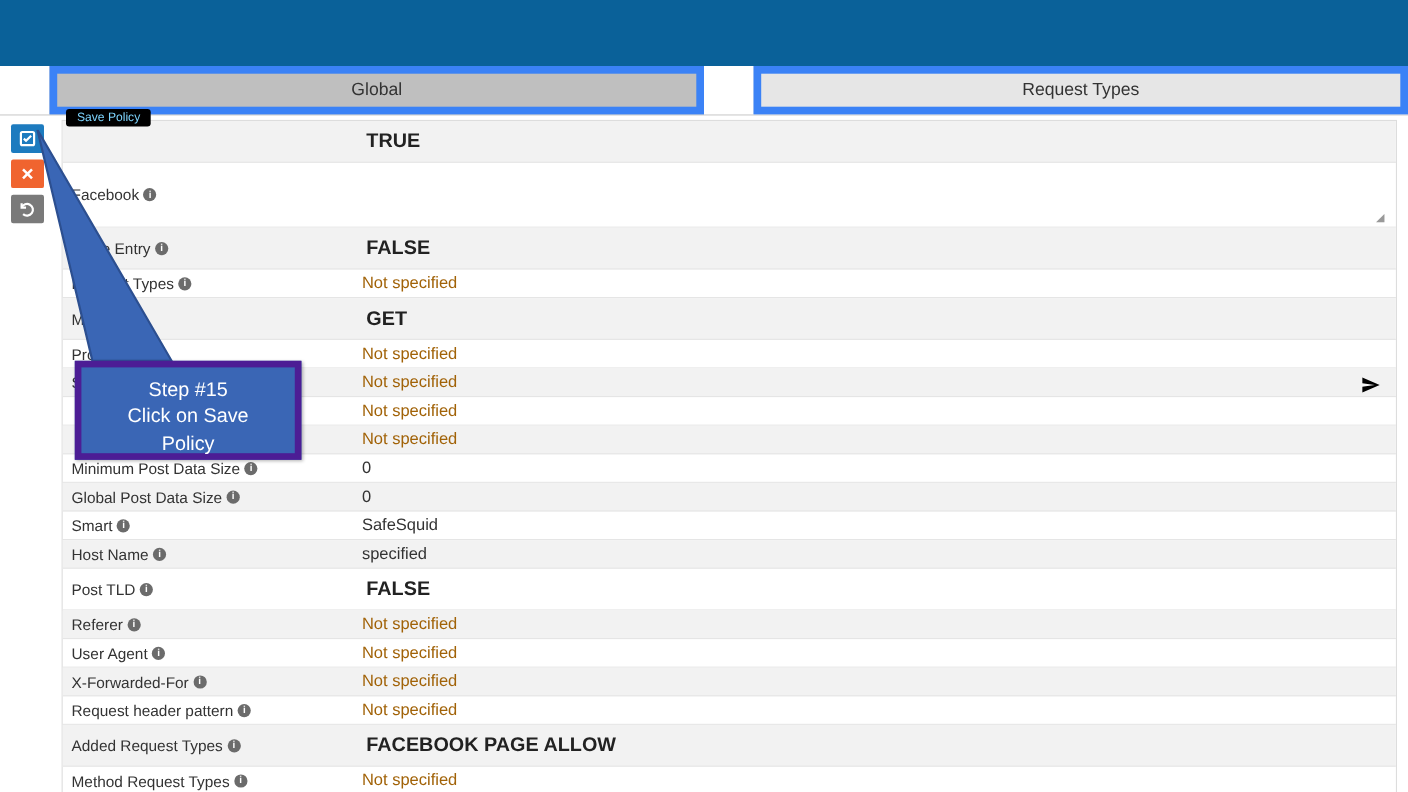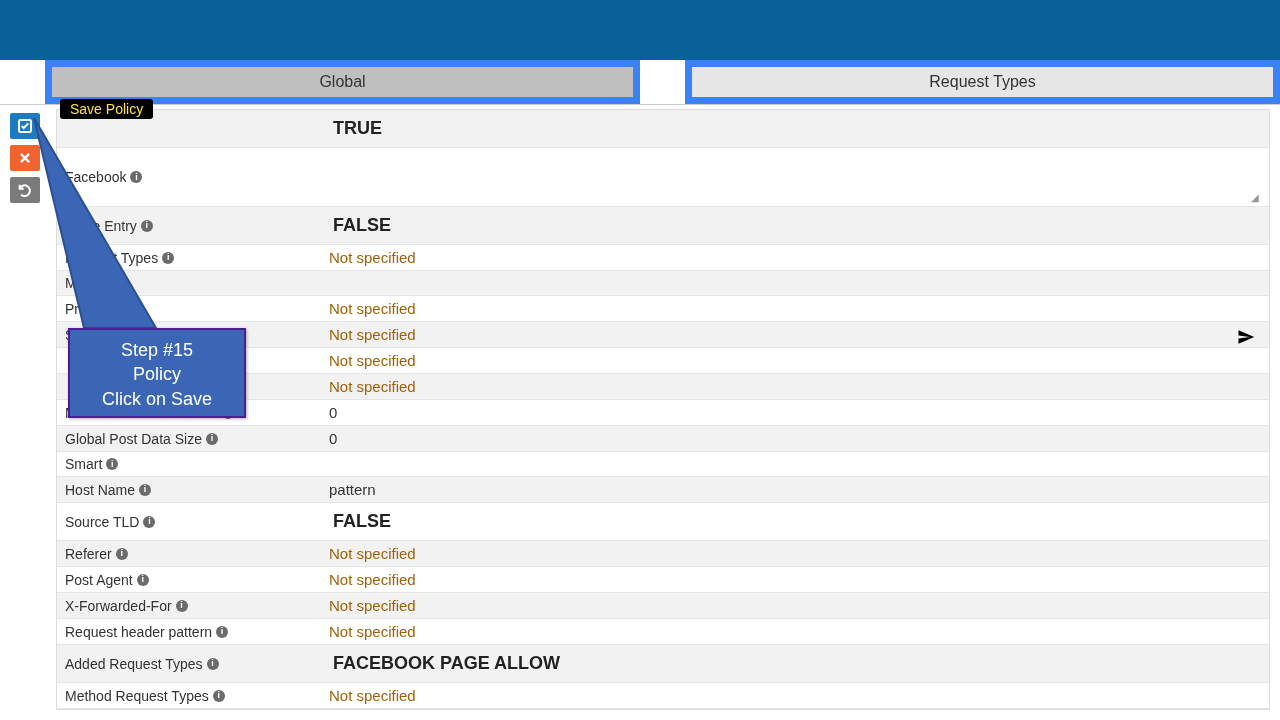--- a/index.html
+++ b/index.html
@@ -14,7 +14,7 @@
   .tool-save { background:#1d7bbf; }
   .tool-cancel { background:#f0642f; }
   .tool-undo { background:#7a7a7a; }
-  .tooltip { position:absolute; left:60px; top:99px; background:#000; color:#fde047; padding:2px 10px; border-radius:3px; font-size:14px; }
+  .tooltip { position:absolute; left:60px; top:99px; background:#000; color:#7dd3fc; padding:2px 10px; border-radius:3px; font-size:11px; }
   .form-table { flex:1; border:1px solid #ddd; }
   .row { display:flex; border-bottom:1px solid #e5e5e5; }
   .row.alt { background:#f2f2f2; }

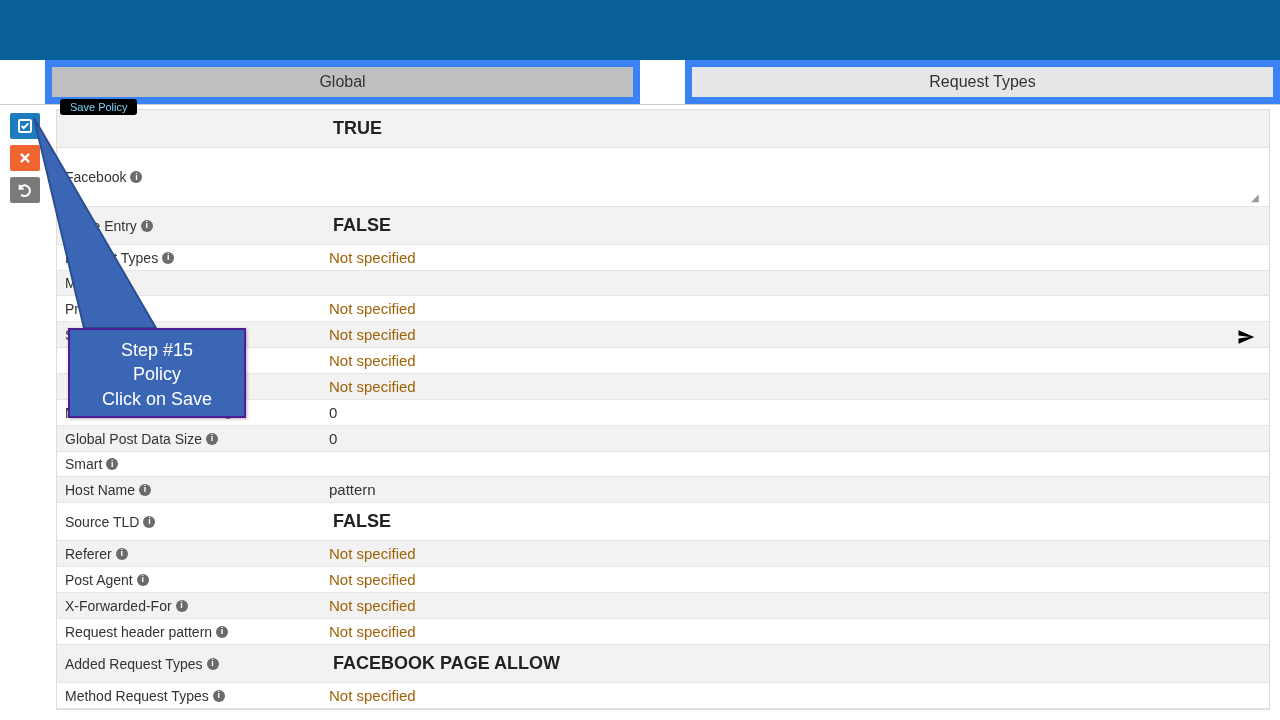--- a/index.html
+++ b/index.html
@@ -91,6 +91,7 @@
           <span>Method</span>
           <span class="info-dot">i</span>
         </div>
+        <div class="value-col value-bold"><span>GET</span></div>
       </div>
       <div class="row">
         <div class="label-col">

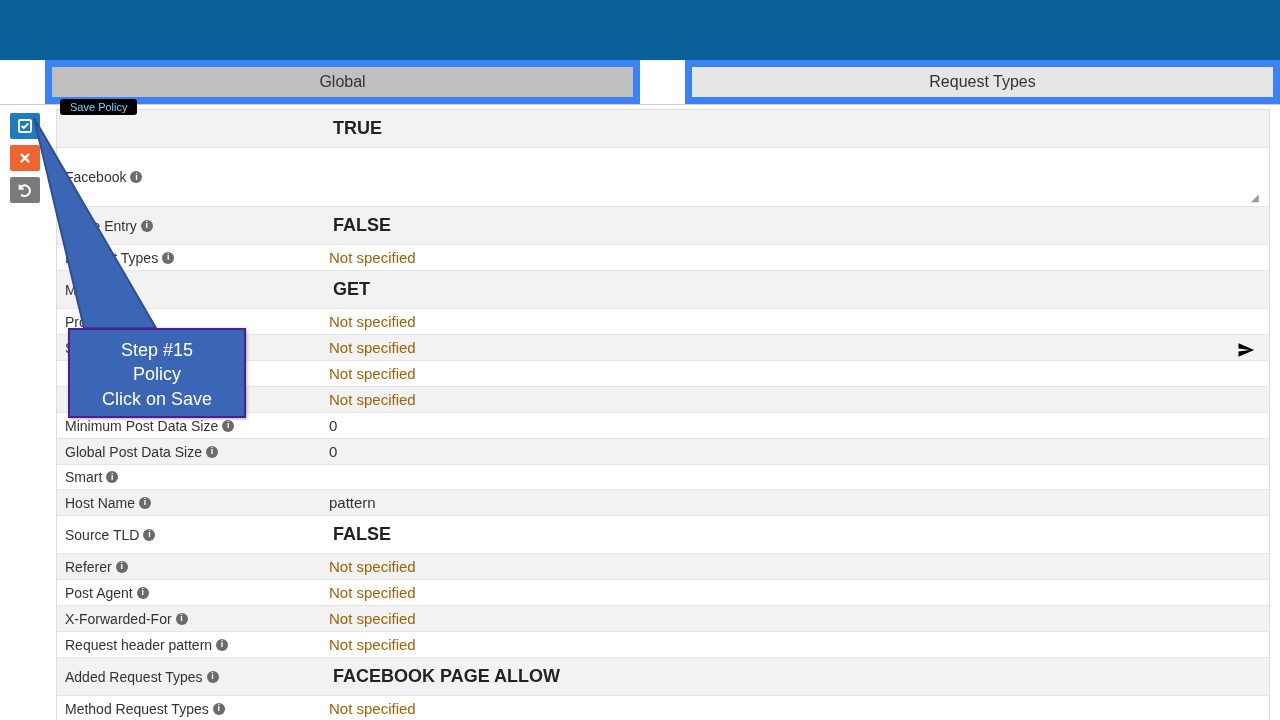--- a/index.html
+++ b/index.html
@@ -26,7 +26,7 @@
   .textarea-like { min-height:58px; resize: none; }
   .resize-handle { position:absolute; right:8px; bottom:4px; width:10px; height:10px; color:#999; font-size:10px;}
   .send-icon { position:absolute; right:14px; top:6px; }
-  .callout { position:absolute; left:68px; top:328px; width:178px; height:90px; background:#3a66b5; border:2px solid #4c1d95; color:#fff; text-align:center; padding:8px 6px; font-size:18px; line-height:1.35; z-index:5; box-shadow:1px 1px 3px rgba(0,0,0,0.3);}
+  .callout { position:absolute; left:68px; top:328px; width:206px; height:90px; background:#3a66b5; border:6px solid #4c1d95; color:#fff; text-align:center; padding:8px 6px; font-size:18px; line-height:1.35; z-index:5; box-shadow:1px 1px 3px rgba(0,0,0,0.3);}
   .callout-arrow { position:absolute; left:26px; top:118px; z-index:4; }
 </style>
 </head>

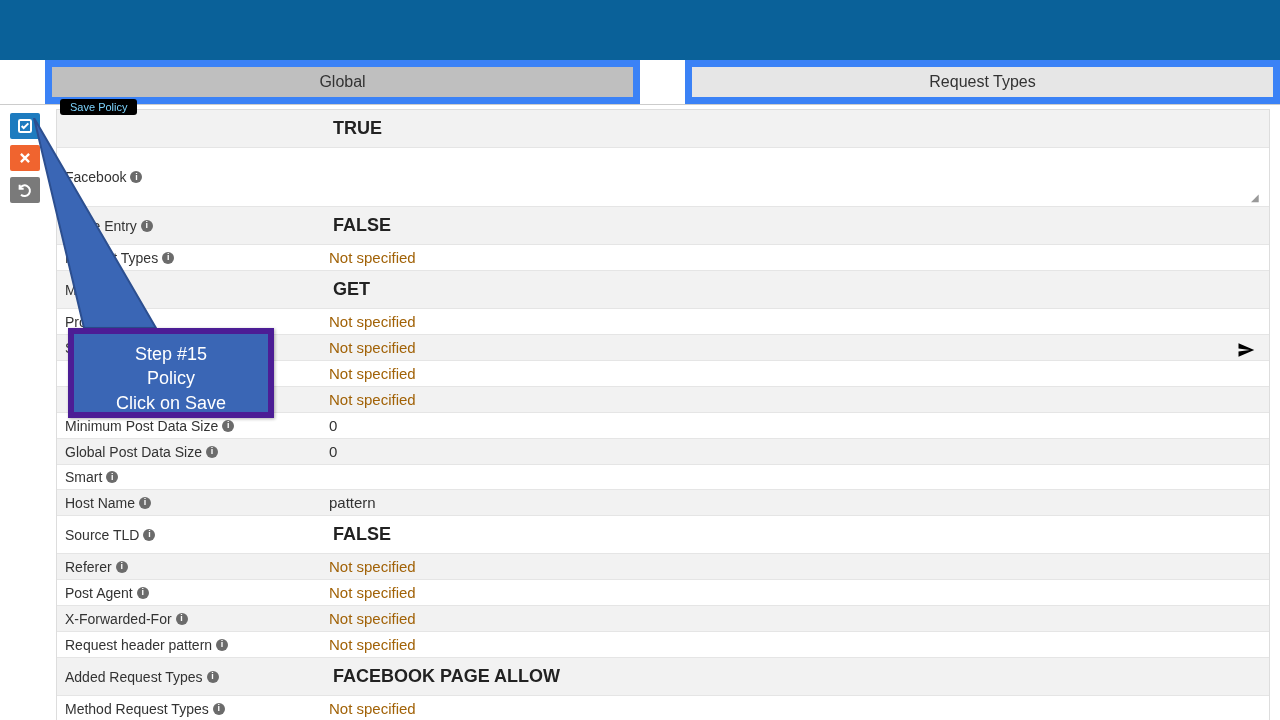--- a/index.html
+++ b/index.html
@@ -204,8 +204,8 @@
 
 <div class="callout">
   <div>Step #15</div>
+  <div>Click on Save</div>
   <div>Policy</div>
-  <div>Click on Save</div>
 </div>
 
 </body></html>

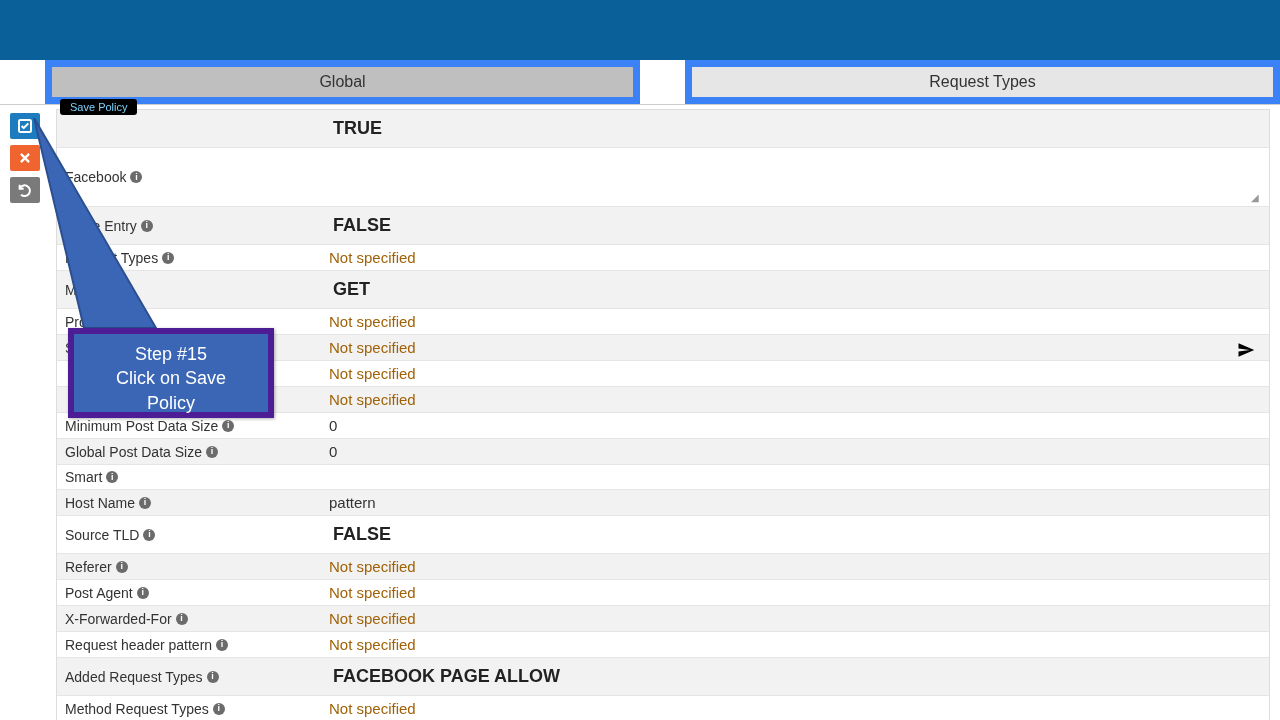--- a/index.html
+++ b/index.html
@@ -136,6 +136,7 @@
           <span>Smart</span>
           <span class="info-dot">i</span>
         </div>
+        <div class="value-col"><span>SafeSquid</span></div>
       </div>
       <div class="row alt">
         <div class="label-col">

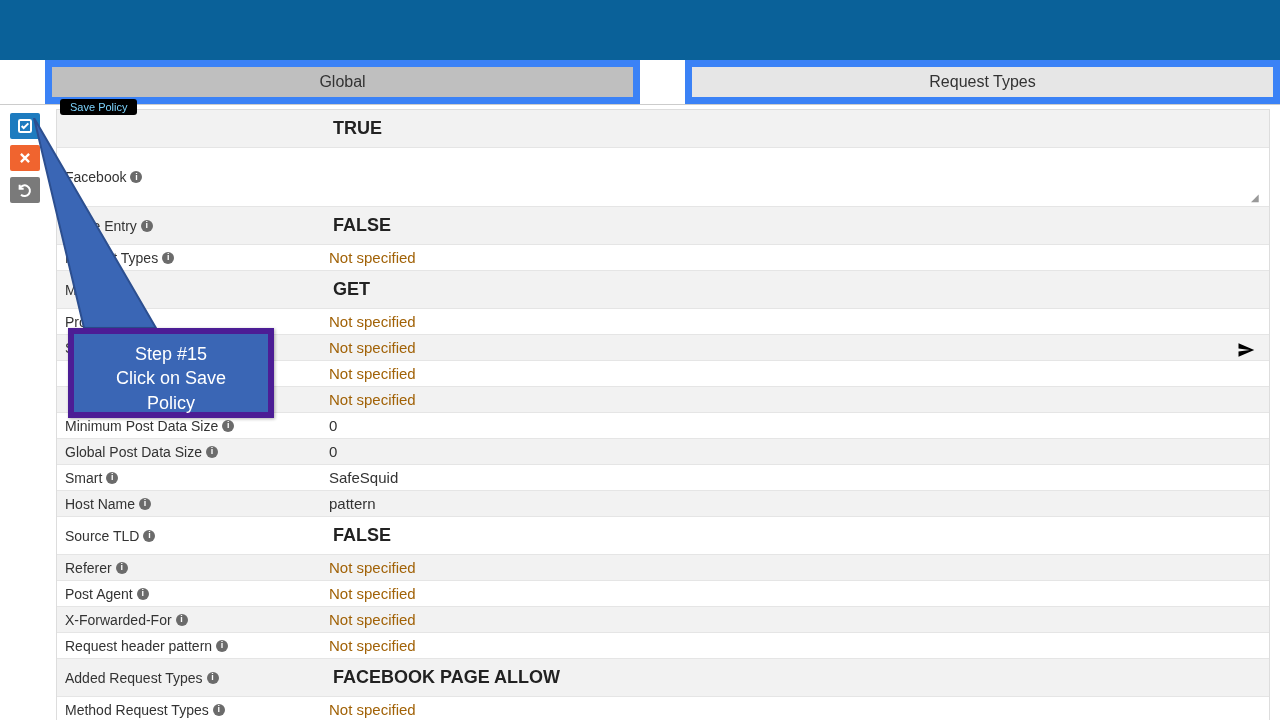--- a/index.html
+++ b/index.html
@@ -143,7 +143,7 @@
           <span>Host Name</span>
           <span class="info-dot">i</span>
         </div>
-        <div class="value-col"><span>pattern</span></div>
+        <div class="value-col"><span>specified</span></div>
       </div>
       <div class="row">
         <div class="label-col">

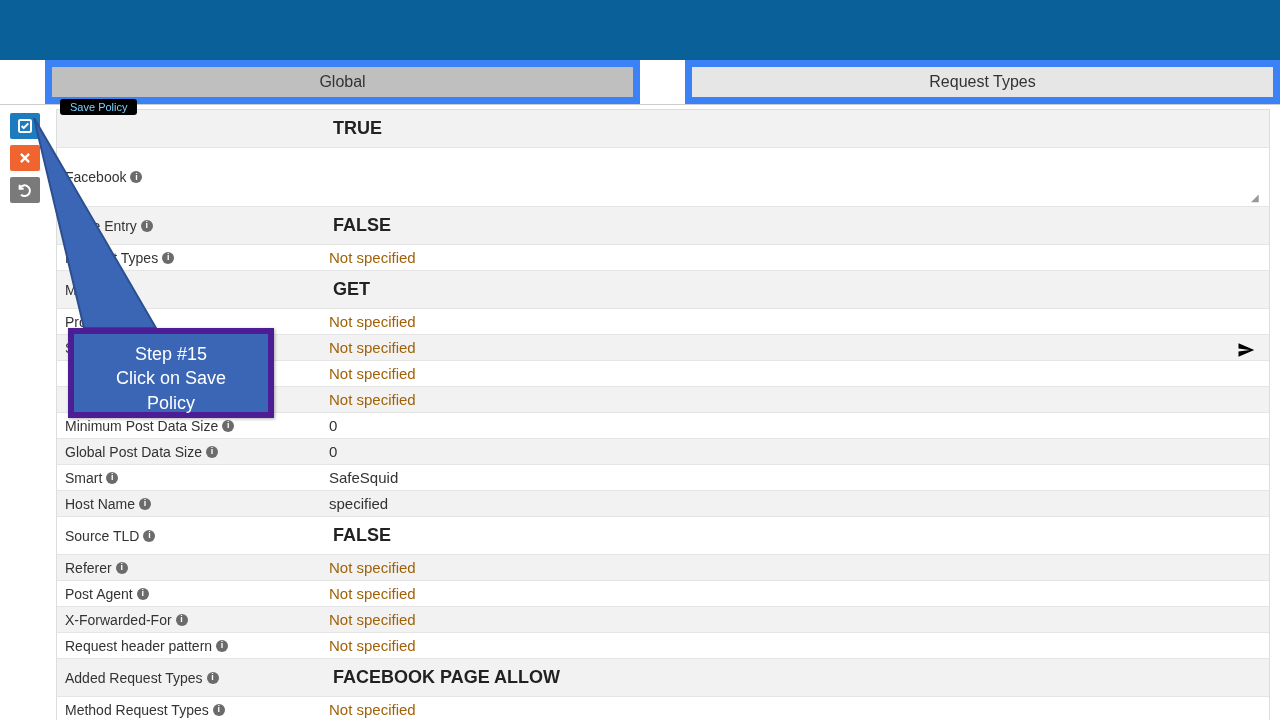--- a/index.html
+++ b/index.html
@@ -147,7 +147,7 @@
       </div>
       <div class="row">
         <div class="label-col">
-          <span>Source TLD</span>
+          <span>Post TLD</span>
           <span class="info-dot">i</span>
         </div>
         <div class="value-col value-bold"><span>FALSE</span></div>

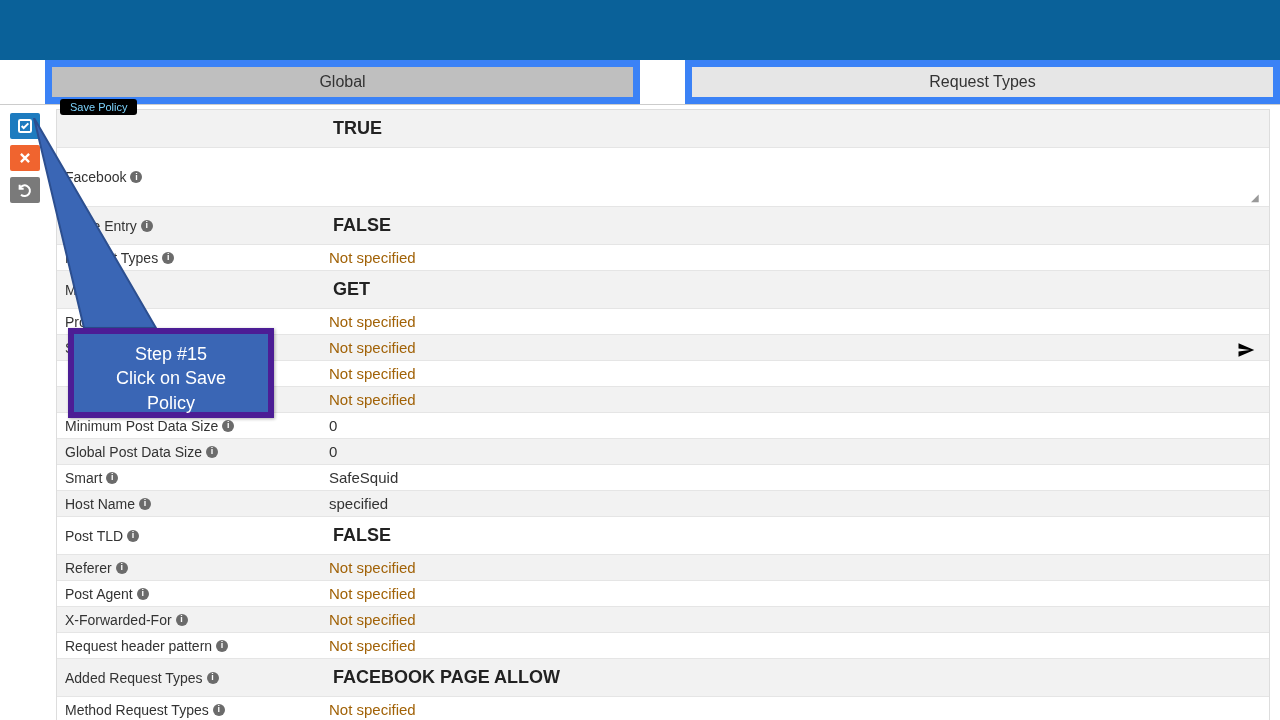--- a/index.html
+++ b/index.html
@@ -161,7 +161,7 @@
       </div>
       <div class="row">
         <div class="label-col">
-          <span>Post Agent</span>
+          <span>User Agent</span>
           <span class="info-dot">i</span>
         </div>
         <div class="value-col value-muted"><span>Not specified</span></div>

